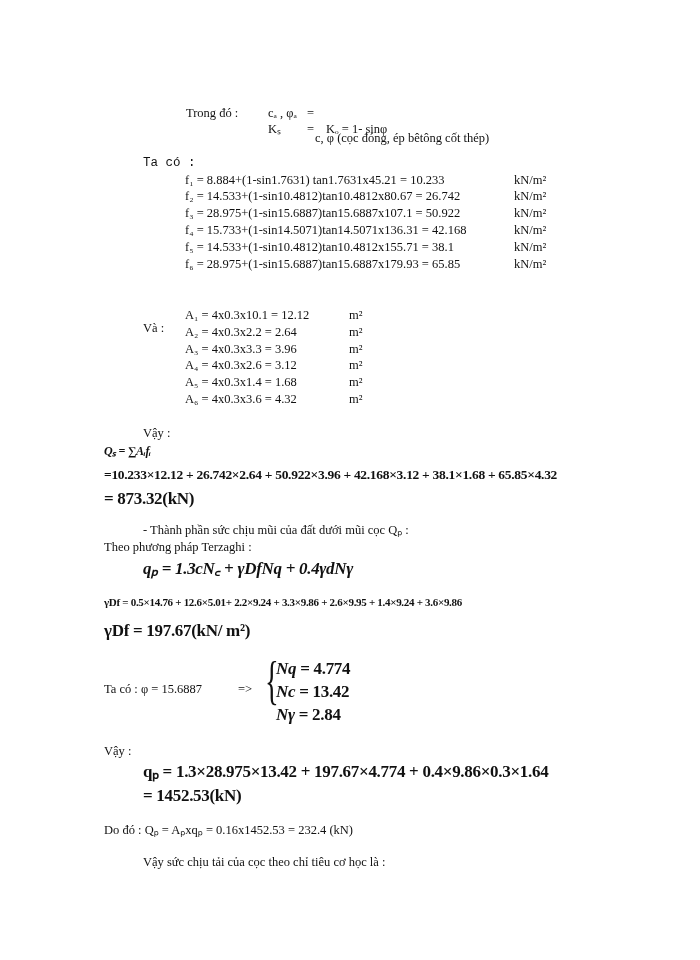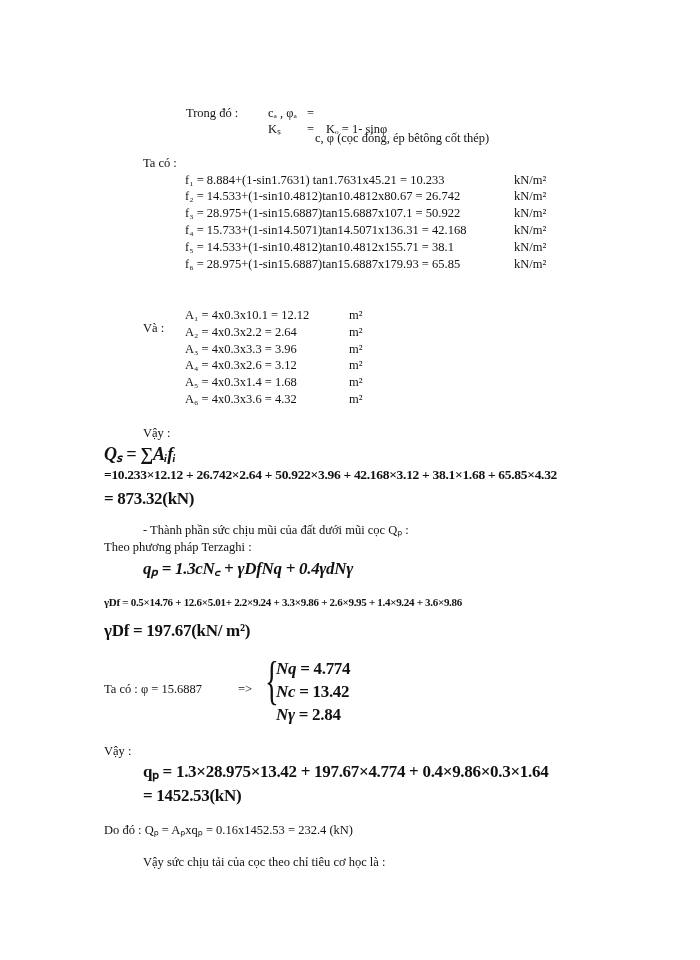--- a/index.html
+++ b/index.html
@@ -21,7 +21,7 @@
 <div class="abs" style="left:307px; top:123px;">=</div>
 <div class="abs" style="left:326px; top:123px;">Kₒ = 1- sinφ</div>
 
-<div class="abs" style="left:143px; top:157px;">Ta có :</div>
+<div class="abs" style="left:143px; top:157px;font-family:Liberation Mono, monospace;">Ta có :</div>
 <div>
   <div class="abs" style="left:185px; top:174px;"><span>f₁</span> <span>= 8.884+(1-sin1.7631) tan1.7631x45.21  = 10.233</span></div>
   <div class="abs" style="left:514px; top:174px;">kN/m²</div>

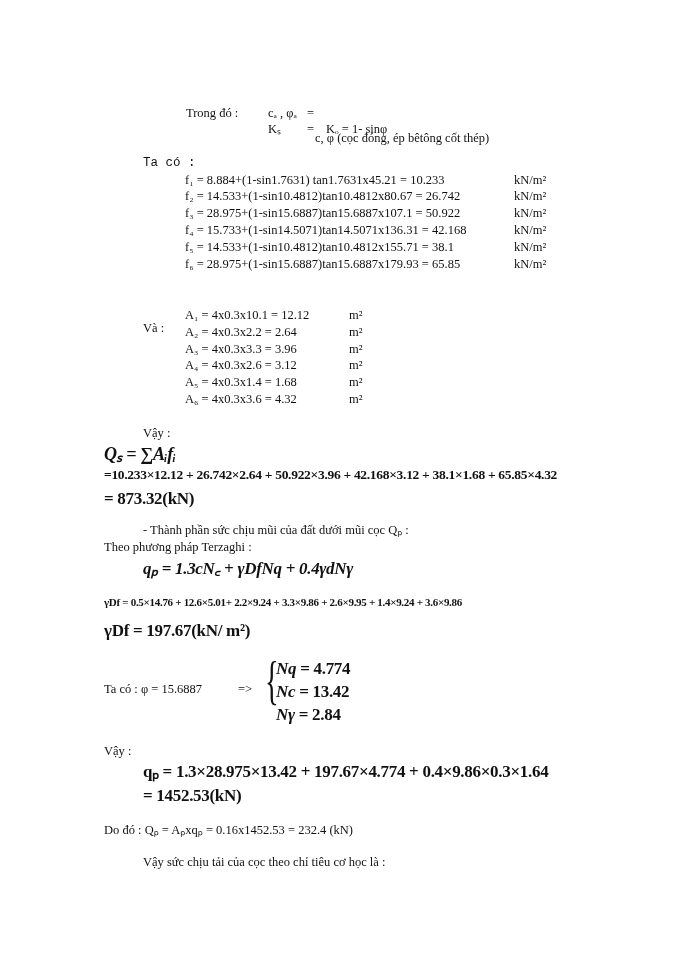--- a/index.html
+++ b/index.html
@@ -54,7 +54,7 @@
 </div>
 
 <div class="abs" style="left:143px; top:427px;">Vậy :</div>
-<div class="abs math" style="left:104px; top:445px; font-style:italic; font-size:18px;">Qₛ = ∑Aᵢfᵢ</div>
+<div class="abs math" style="left:104px; top:445px; font-style:italic; font-size:12px;">Qₛ = ∑Aᵢfᵢ</div>
 <div class="abs math" style="left:104px; top:468px; font-size:13.5px;">=10.233×12.12 + 26.742×2.64 + 50.922×3.96 + 42.168×3.12 + 38.1×1.68 + 65.85×4.32</div>
 <div class="abs math" style="left:104px; top:490px;">= 873.32(kN)</div>
 

